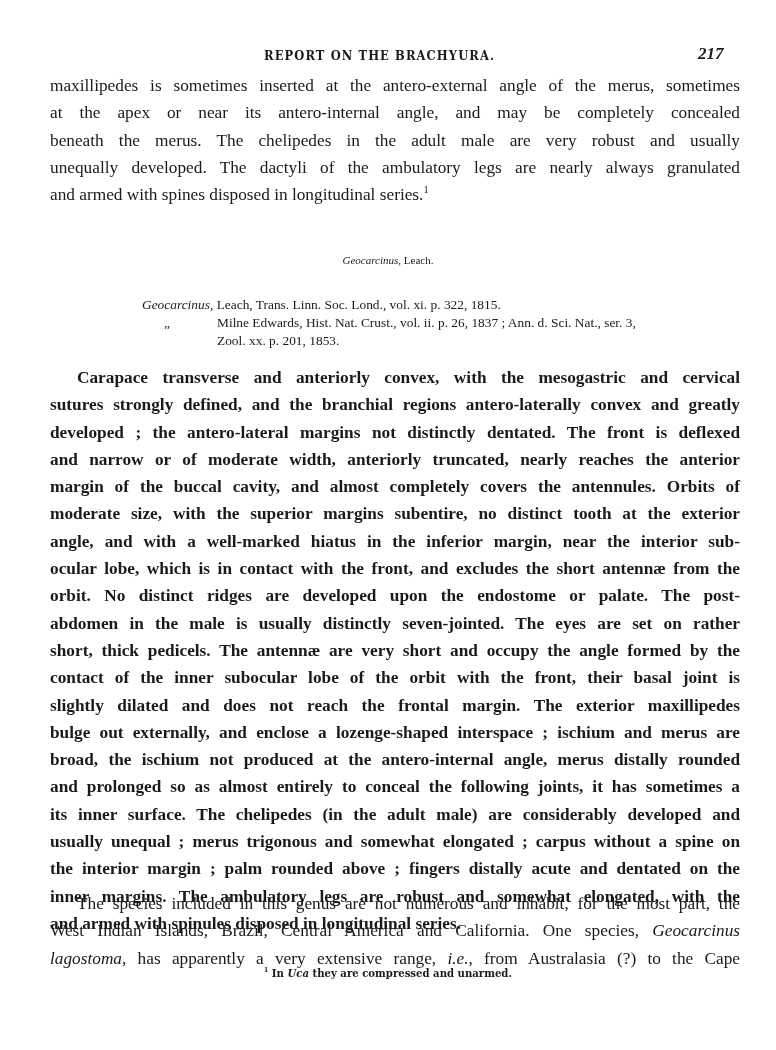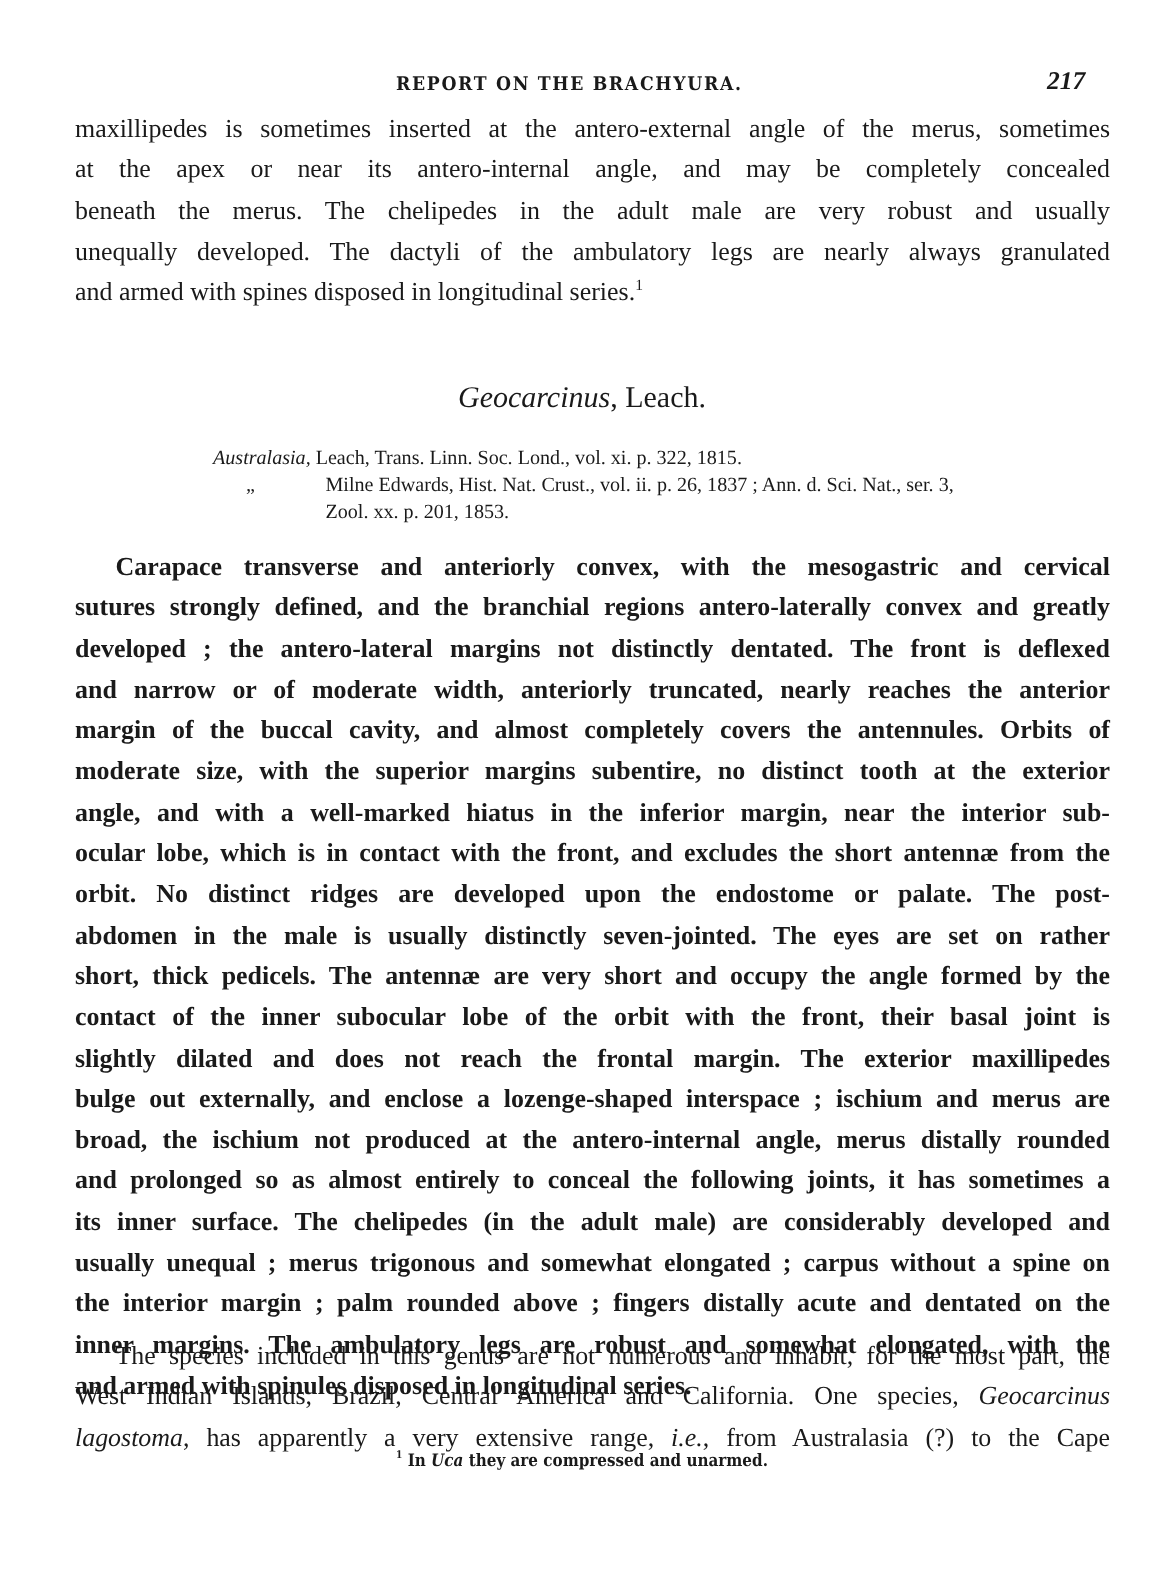--- a/index.html
+++ b/index.html
@@ -67,7 +67,7 @@
       left: 0;
       width: 776px;
       text-align: center;
-      font-size: 20px;
+      font-size: 11px;
     }
     .genus-heading em { font-style: italic; }
     .synonymy {

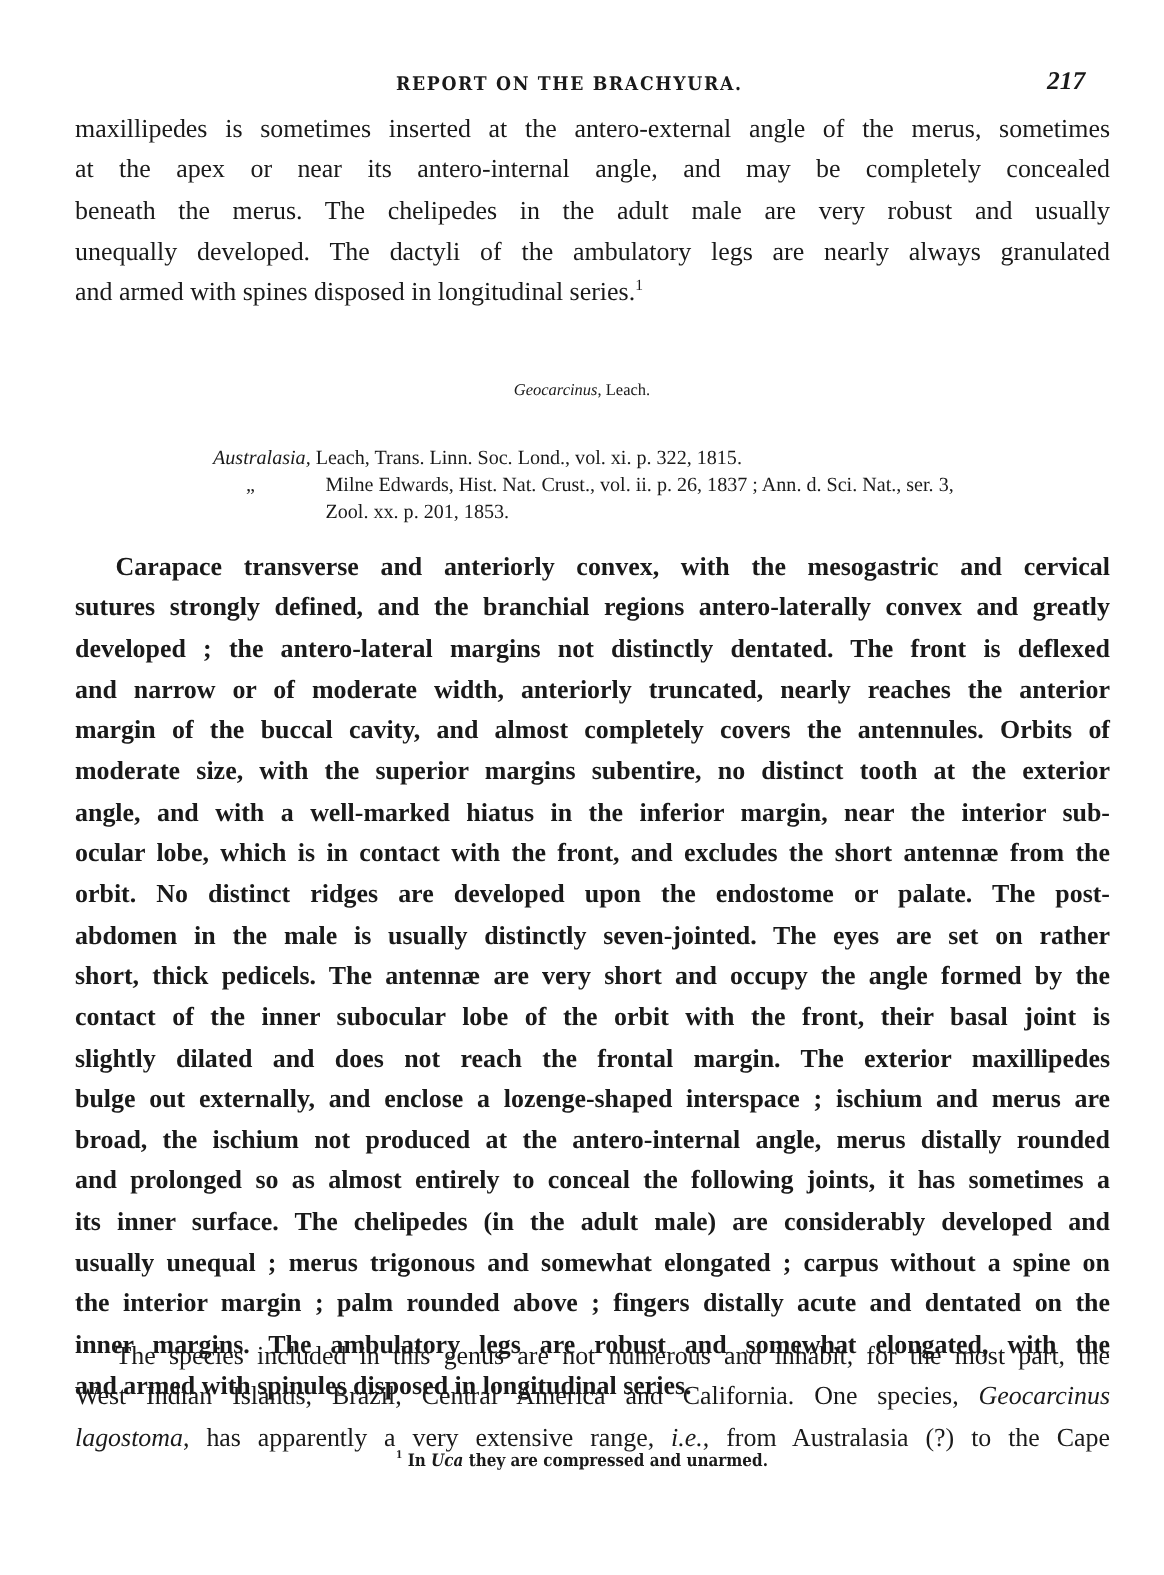--- a/index.html
+++ b/index.html
@@ -121,7 +121,7 @@
   <div class="genus-heading"><em>Geocarcinus</em><span>, Leach.</span></div>
 
   <div class="synonymy">
-    <div class="syn-row"><em>Australasia,</em><span> Leach, Trans. Linn. Soc. Lond., vol. xi. p. 322, 1815.</span></div>
+    <div class="syn-row"><em>Geocarcinus,</em><span> Leach, Trans. Linn. Soc. Lond., vol. xi. p. 322, 1815.</span></div>
     <div class="syn-row"><span class="syn-ditto">„</span><span>Milne Edwards, Hist. Nat. Crust., vol. ii. p. 26, 1837 ; Ann. d. Sci. Nat., ser. 3,</span></div>
     <div class="syn-row">
         <span class="syn-cont">Zool. xx. p. 201, 1853.</span>

